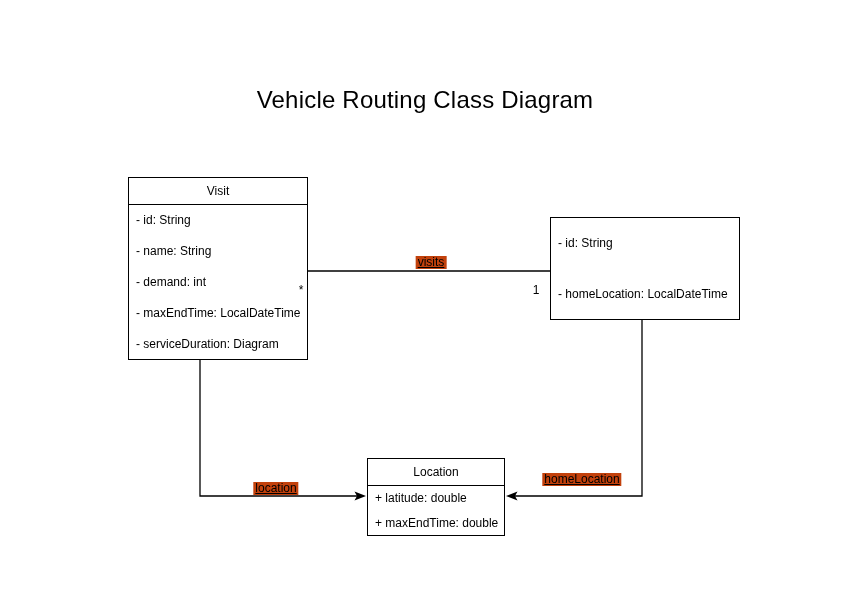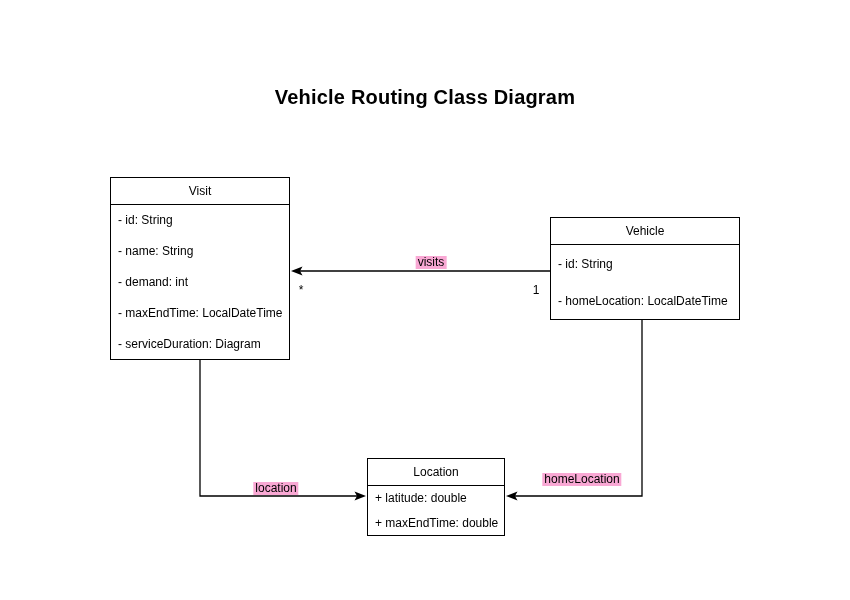--- a/index.html
+++ b/index.html
@@ -23,8 +23,8 @@
     width: 100%;
     margin: 0;
     text-align: center;
-    font-size: 20px;
-    font-weight: bold;
+    font-size: 24px;
+    font-weight: normal;
     letter-spacing: 0.2px;
   }
   .connectors {

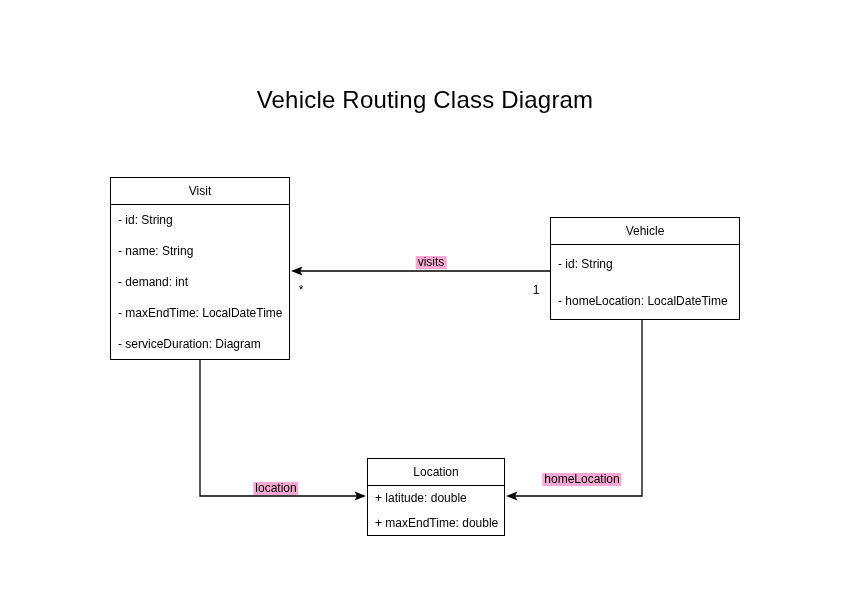--- a/index.html
+++ b/index.html
@@ -105,7 +105,7 @@
     </g>
   </svg>
 
-  <div class="class-box" style="left:110px; top:177px; width:180px; height:183px;">
+  <div class="class-box" style="left:128px; top:177px; width:180px; height:183px;">
     <div class="class-name">Visit</div>
     <div class="attr-list">
       <div class="attr-row">- id: String</div>

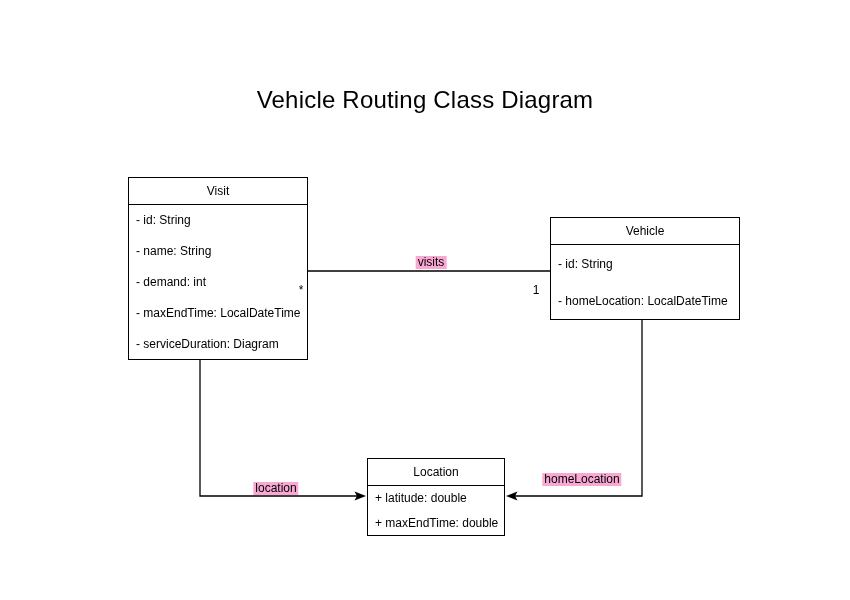--- a/index.html
+++ b/index.html
@@ -117,7 +117,6 @@
   </div>
 
   <div class="class-box" style="left:550px; top:217px; width:190px; height:103px;">
-    <div class="class-name">Vehicle</div>
     <div class="attr-list">
       <div class="attr-row">- id: String</div>
       <div class="attr-row">- homeLocation: LocalDateTime</div>

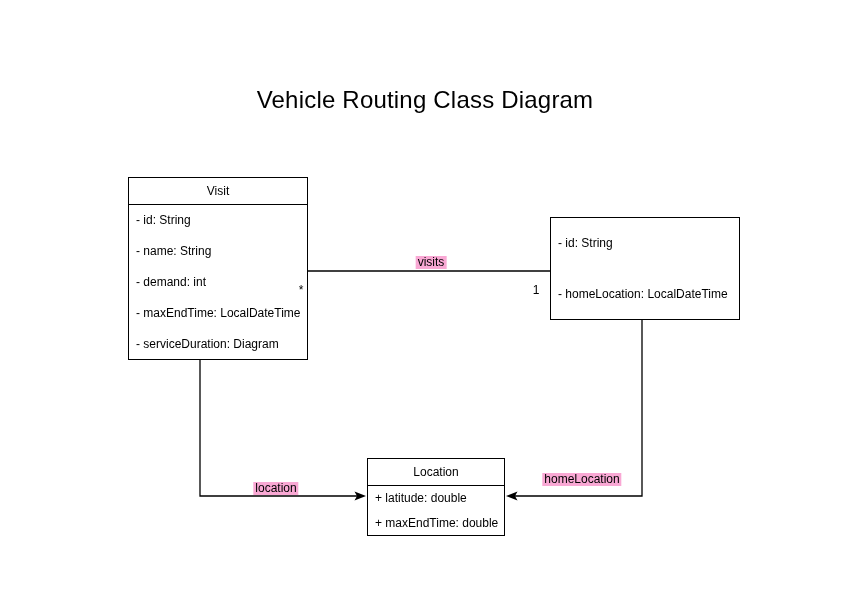--- a/index.html
+++ b/index.html
@@ -70,9 +70,10 @@
     transform: translateX(-50%);
     font-size: 12px;
     line-height: 13px;
-    background: #f9a8d4;
+    background: #c2410c;
     padding: 0 2px;
     white-space: nowrap;
+    text-decoration: underline;
   }
   .mult-label {
     position: absolute;

